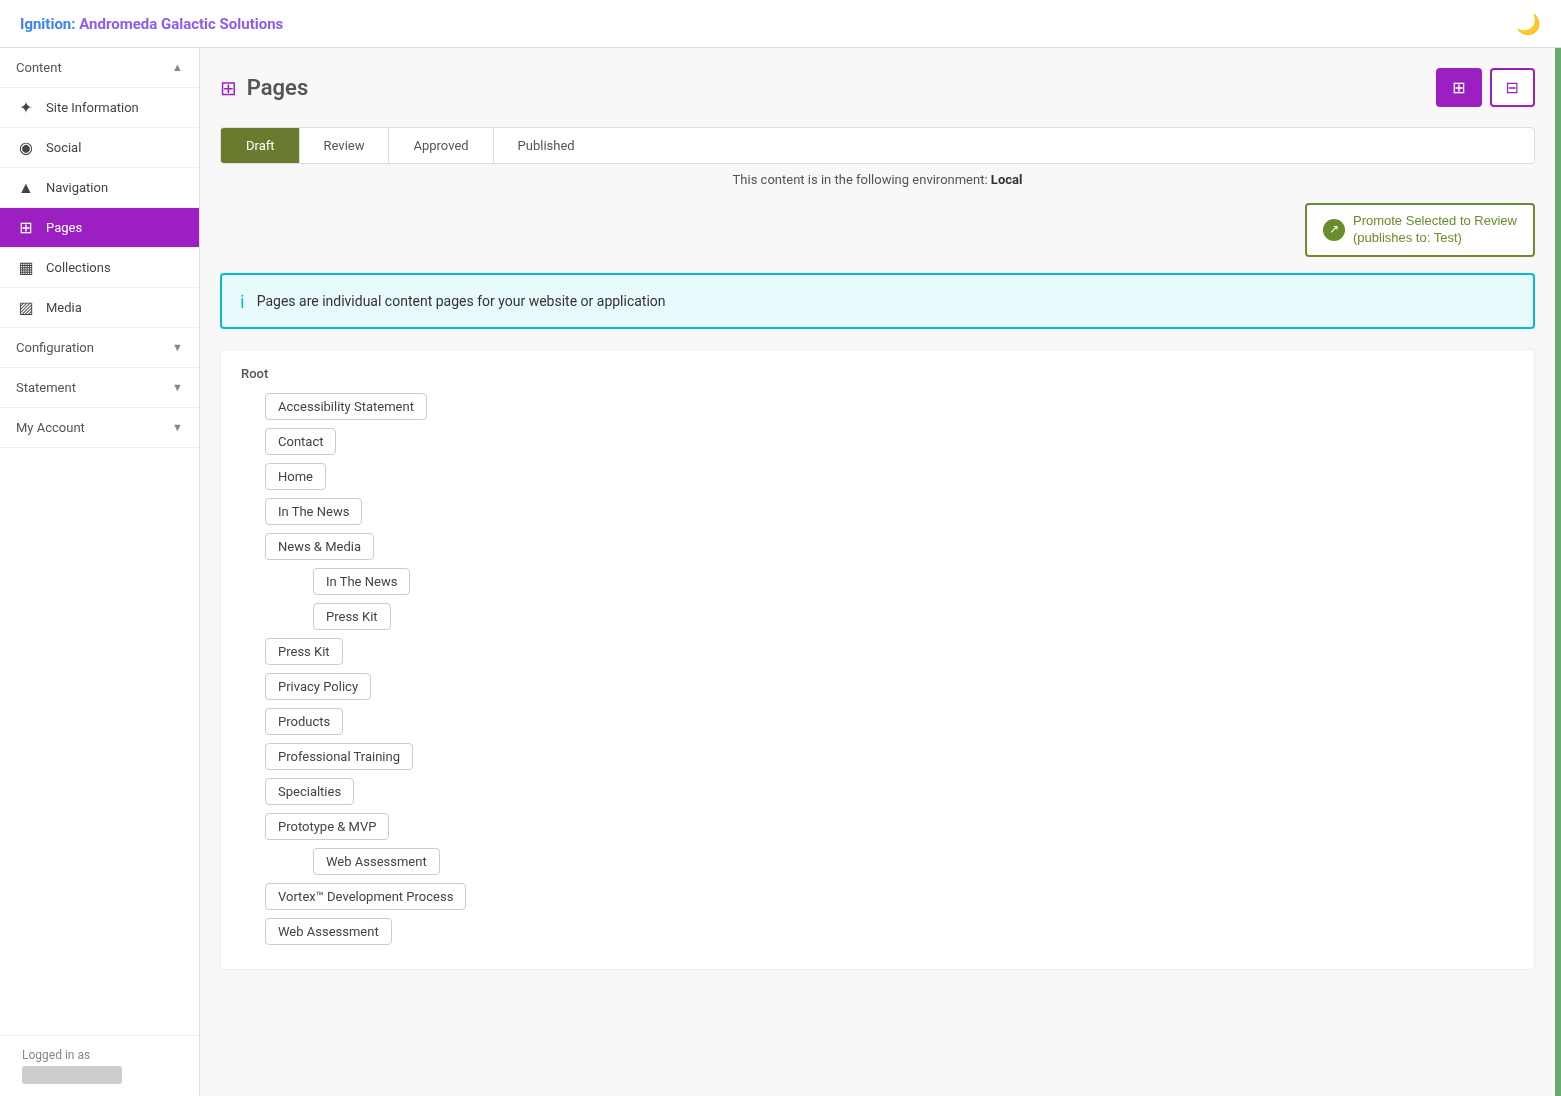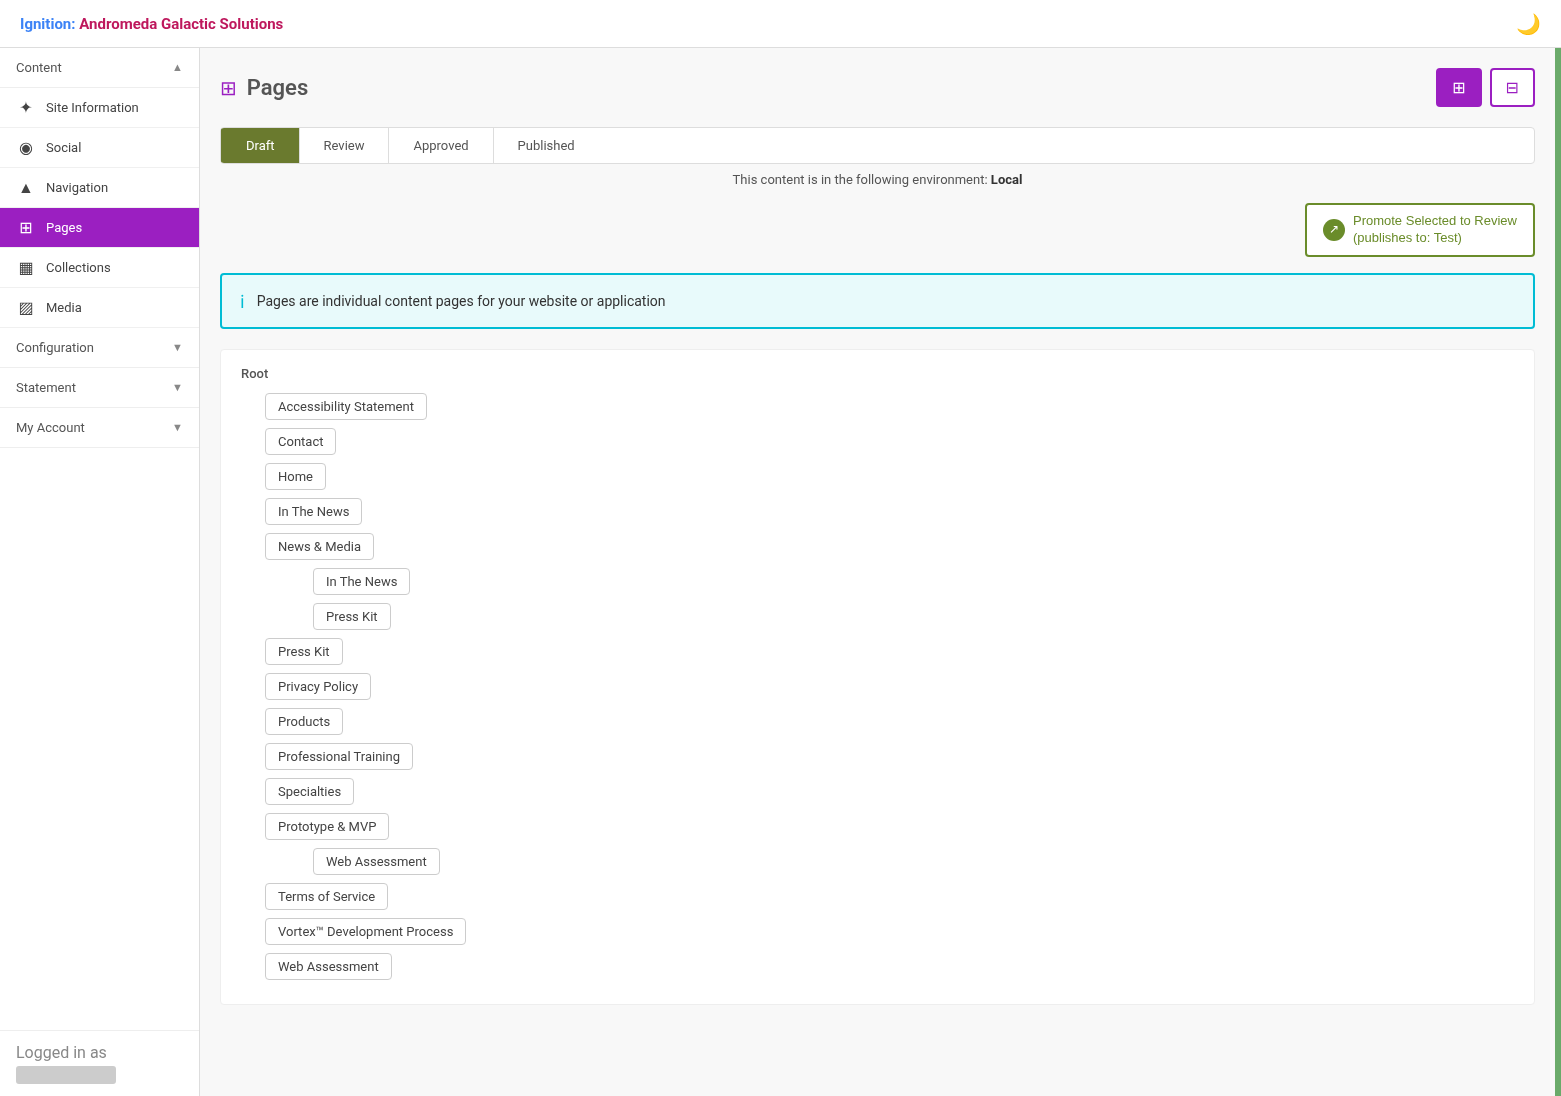--- a/index.html
+++ b/index.html
@@ -18,7 +18,7 @@
     }
     #topbar .brand { font-size: 15px; color: #555; }
     #topbar .brand span { color: #3b82f6; font-weight: bold; }
-    #topbar .brand .site { color: #be185d; }
+    #topbar .brand .site { color: #8b5cf6; }
     .moon-icon { color: #5b2d8e; font-size: 20px; }
 
     

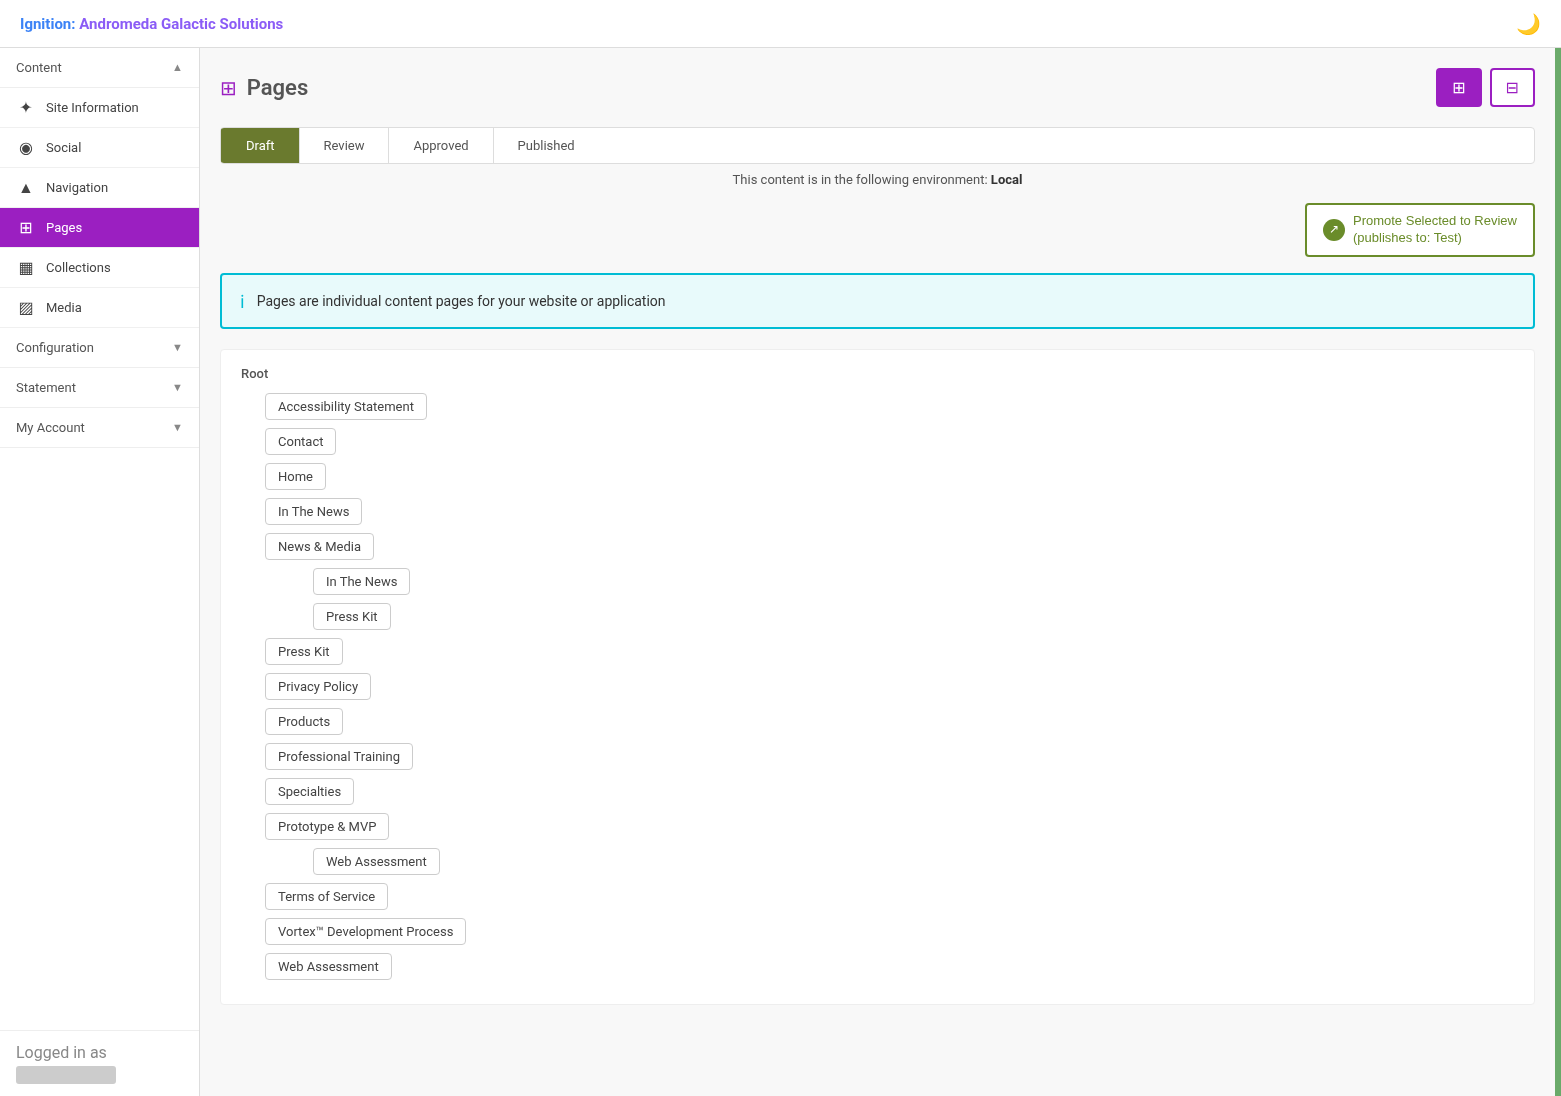--- a/index.html
+++ b/index.html
@@ -408,9 +408,6 @@
           </div>
         </div>
 
-        <div class="tree-node">
-          <div class="page-chip">Terms of Service</div>
-        </div>
 
         <div class="tree-node">
           <div class="page-chip">Vortex™ Development Process</div>

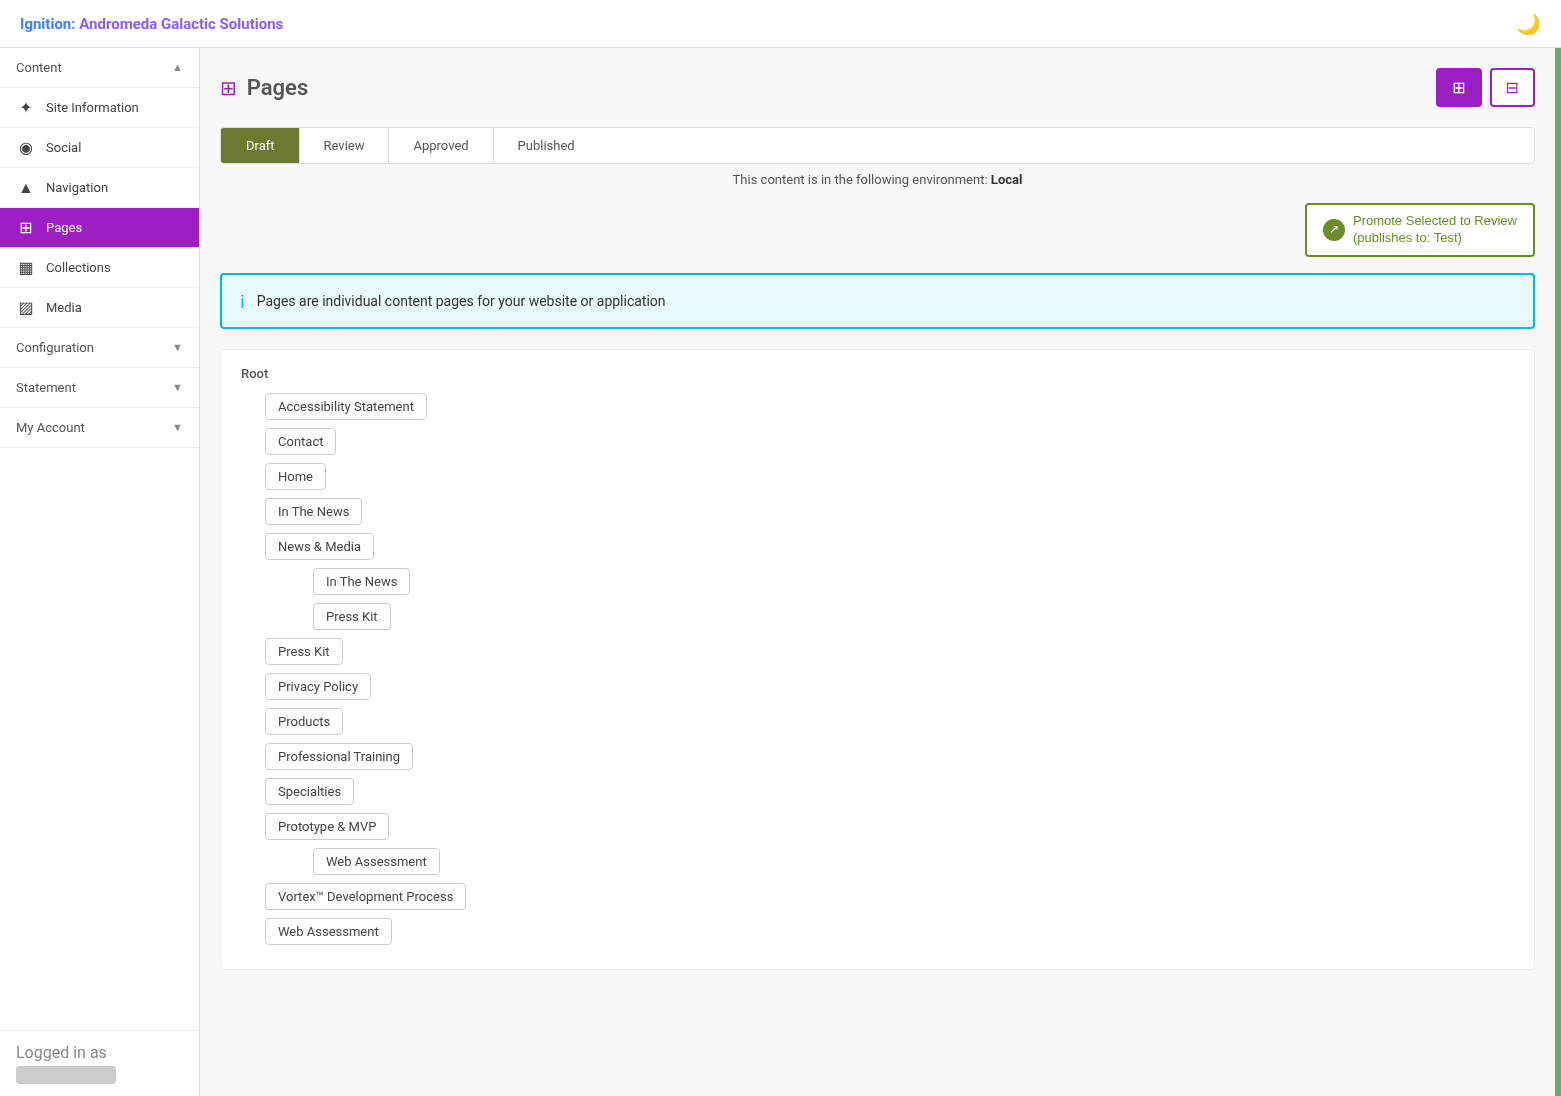--- a/index.html
+++ b/index.html
@@ -63,8 +63,8 @@
 
     .sidebar-footer {
       margin-top: auto;
-      padding: 12px 16px;
-      font-size: 16px;
+      padding: 12px 22px;
+      font-size: 12px;
       color: #888;
       border-top: 1px solid #eee;
     }

